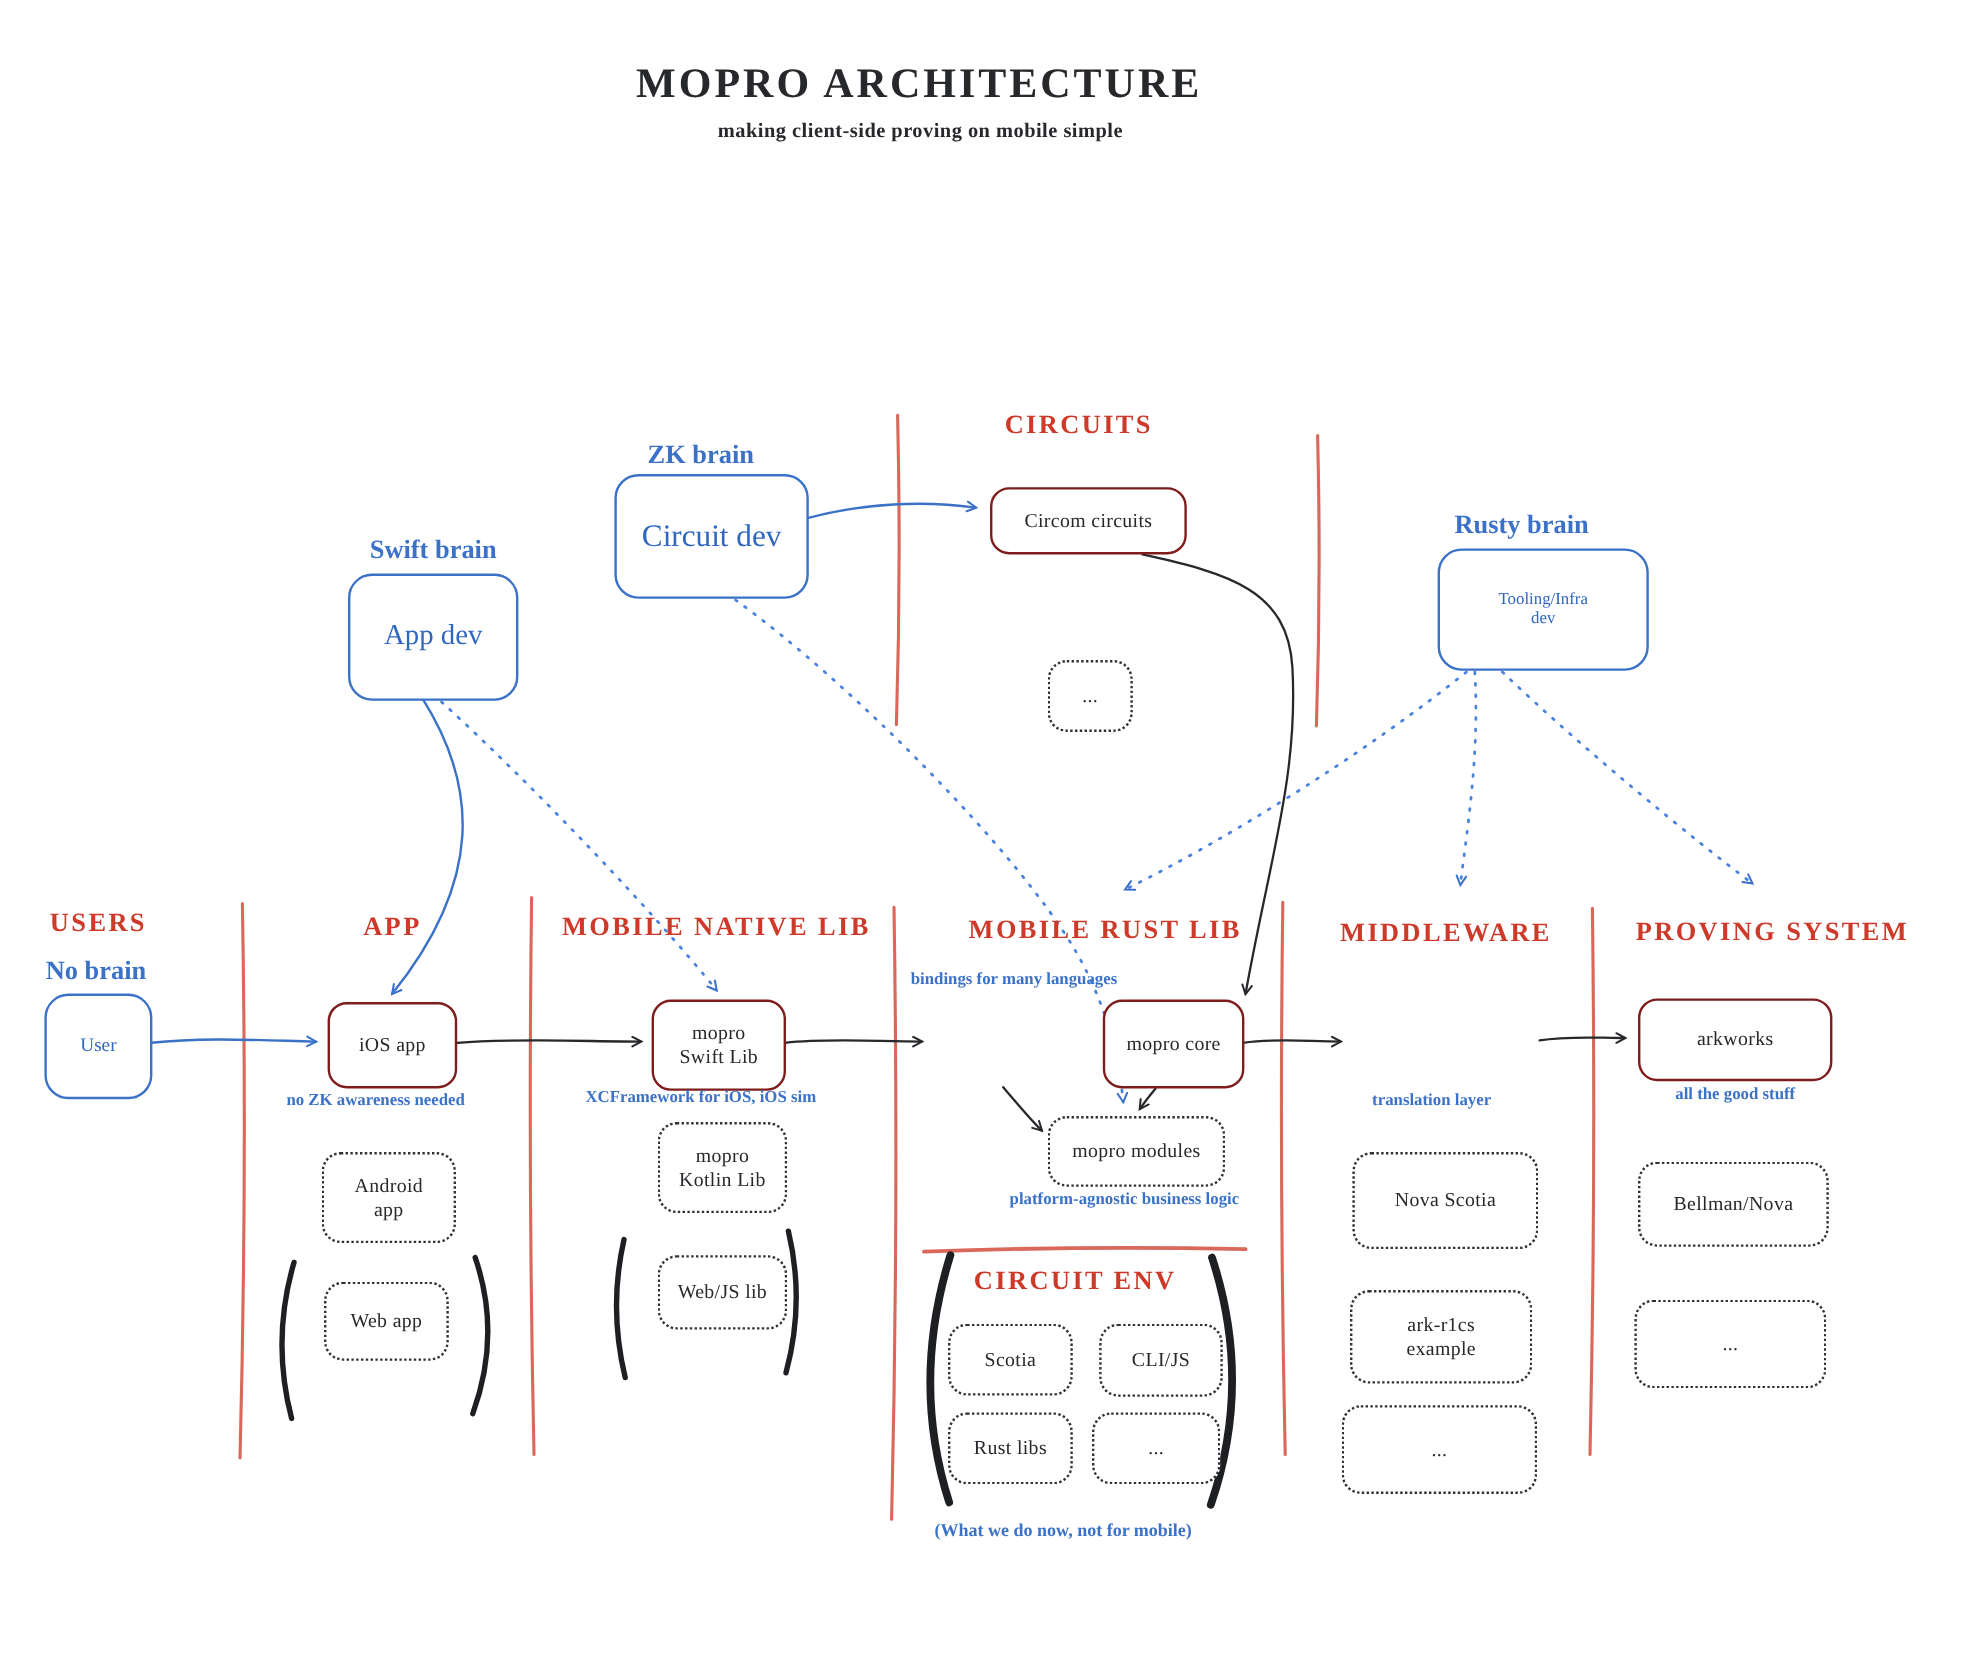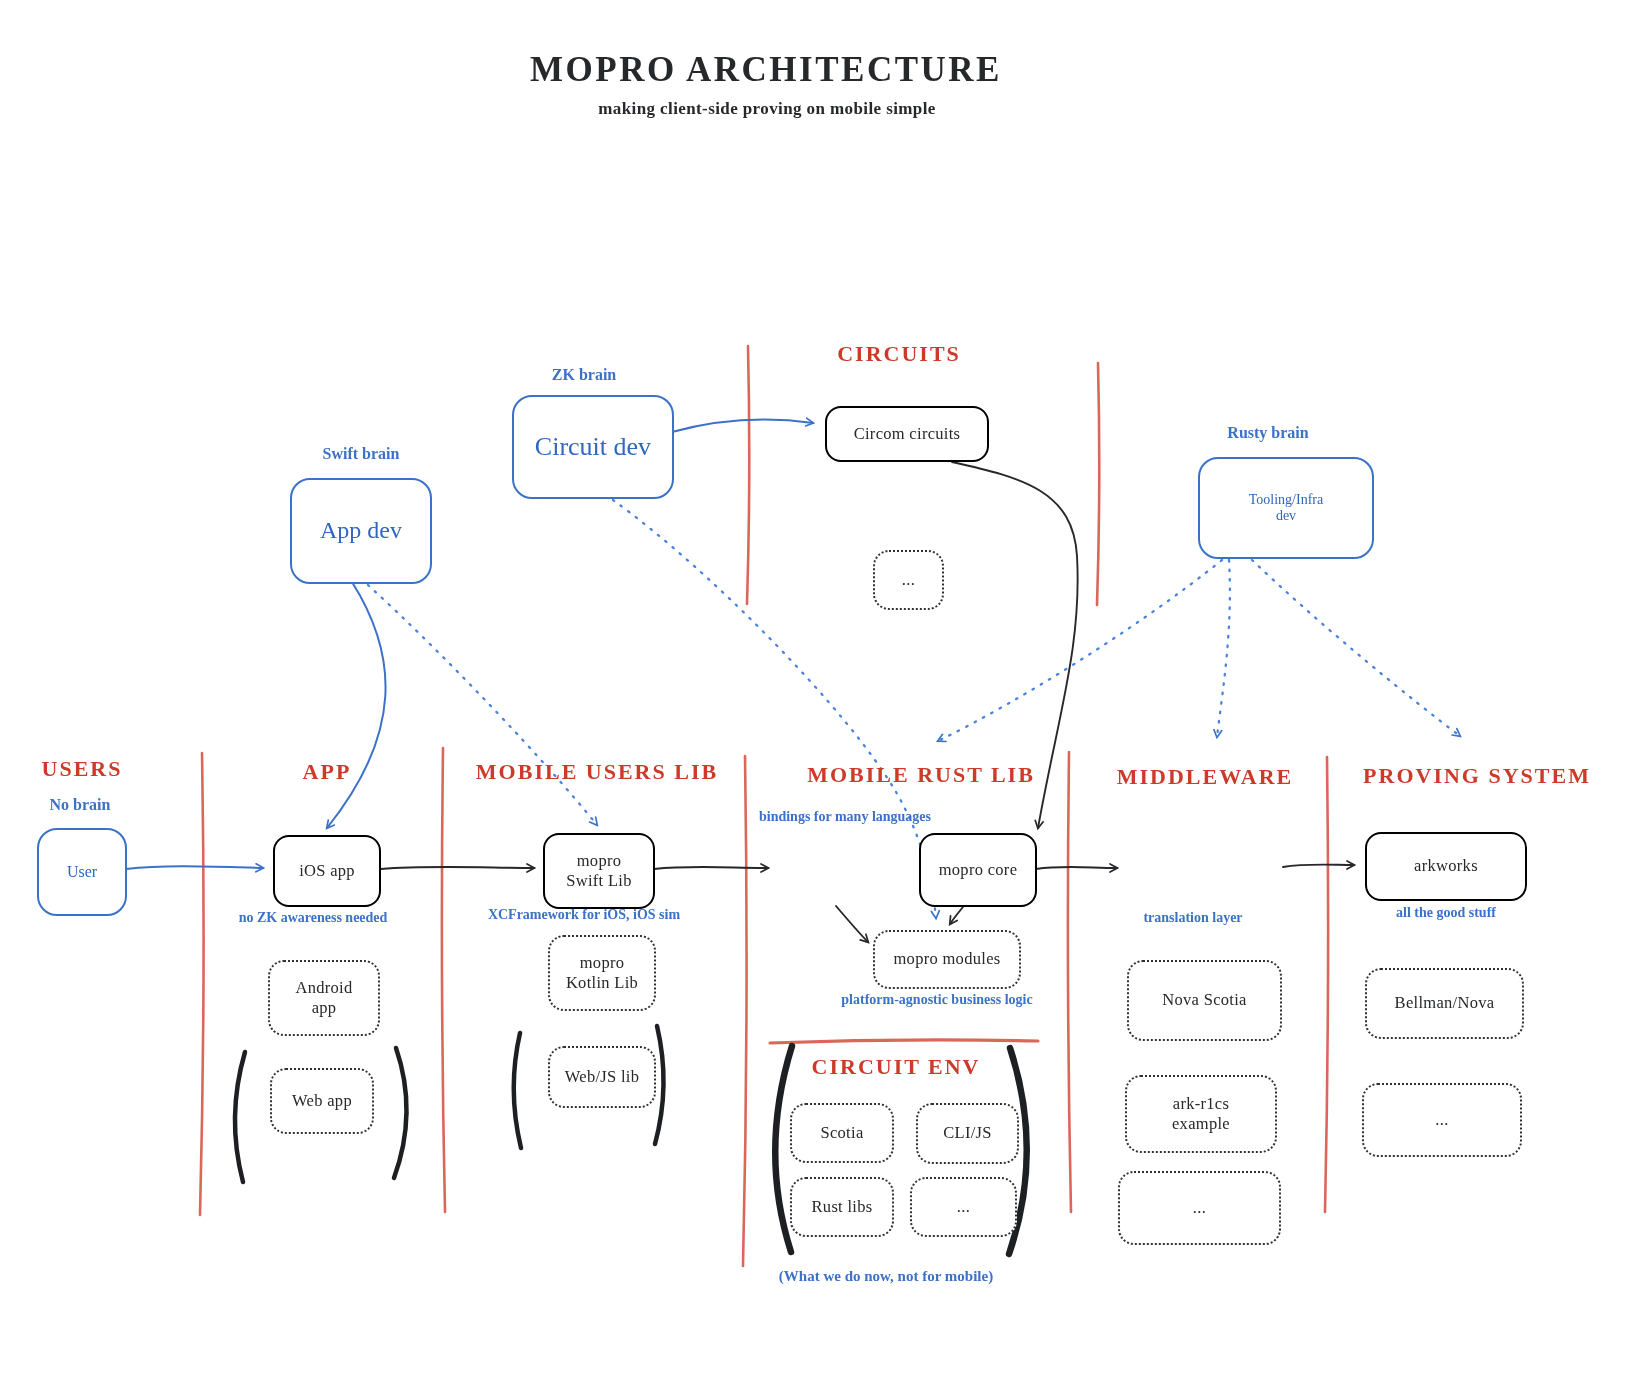--- a/index.html
+++ b/index.html
@@ -16,7 +16,7 @@
   .label{white-space:pre-line;line-height:1.22;font-size:16.5px;letter-spacing:.3px;}
   .plabel{white-space:pre-line;line-height:1.15;font-weight:500;}
   .redh{color:#cd3a2a;font-weight:700;letter-spacing:2px;font-size:22px;white-space:nowrap;}
-  .tag{color:#3b72c8;font-weight:600;font-size:16px;white-space:nowrap;}
+  .tag{color:#3b72c8;font-weight:600;font-size:22px;white-space:nowrap;}
   .note{color:#3b72c8;font-weight:600;font-size:14px;white-space:nowrap;z-index:2;}
   #title{font-size:35px;font-weight:700;letter-spacing:2.5px;white-space:nowrap;}
   #subtitle{font-size:17px;font-weight:600;letter-spacing:.4px;white-space:nowrap;}

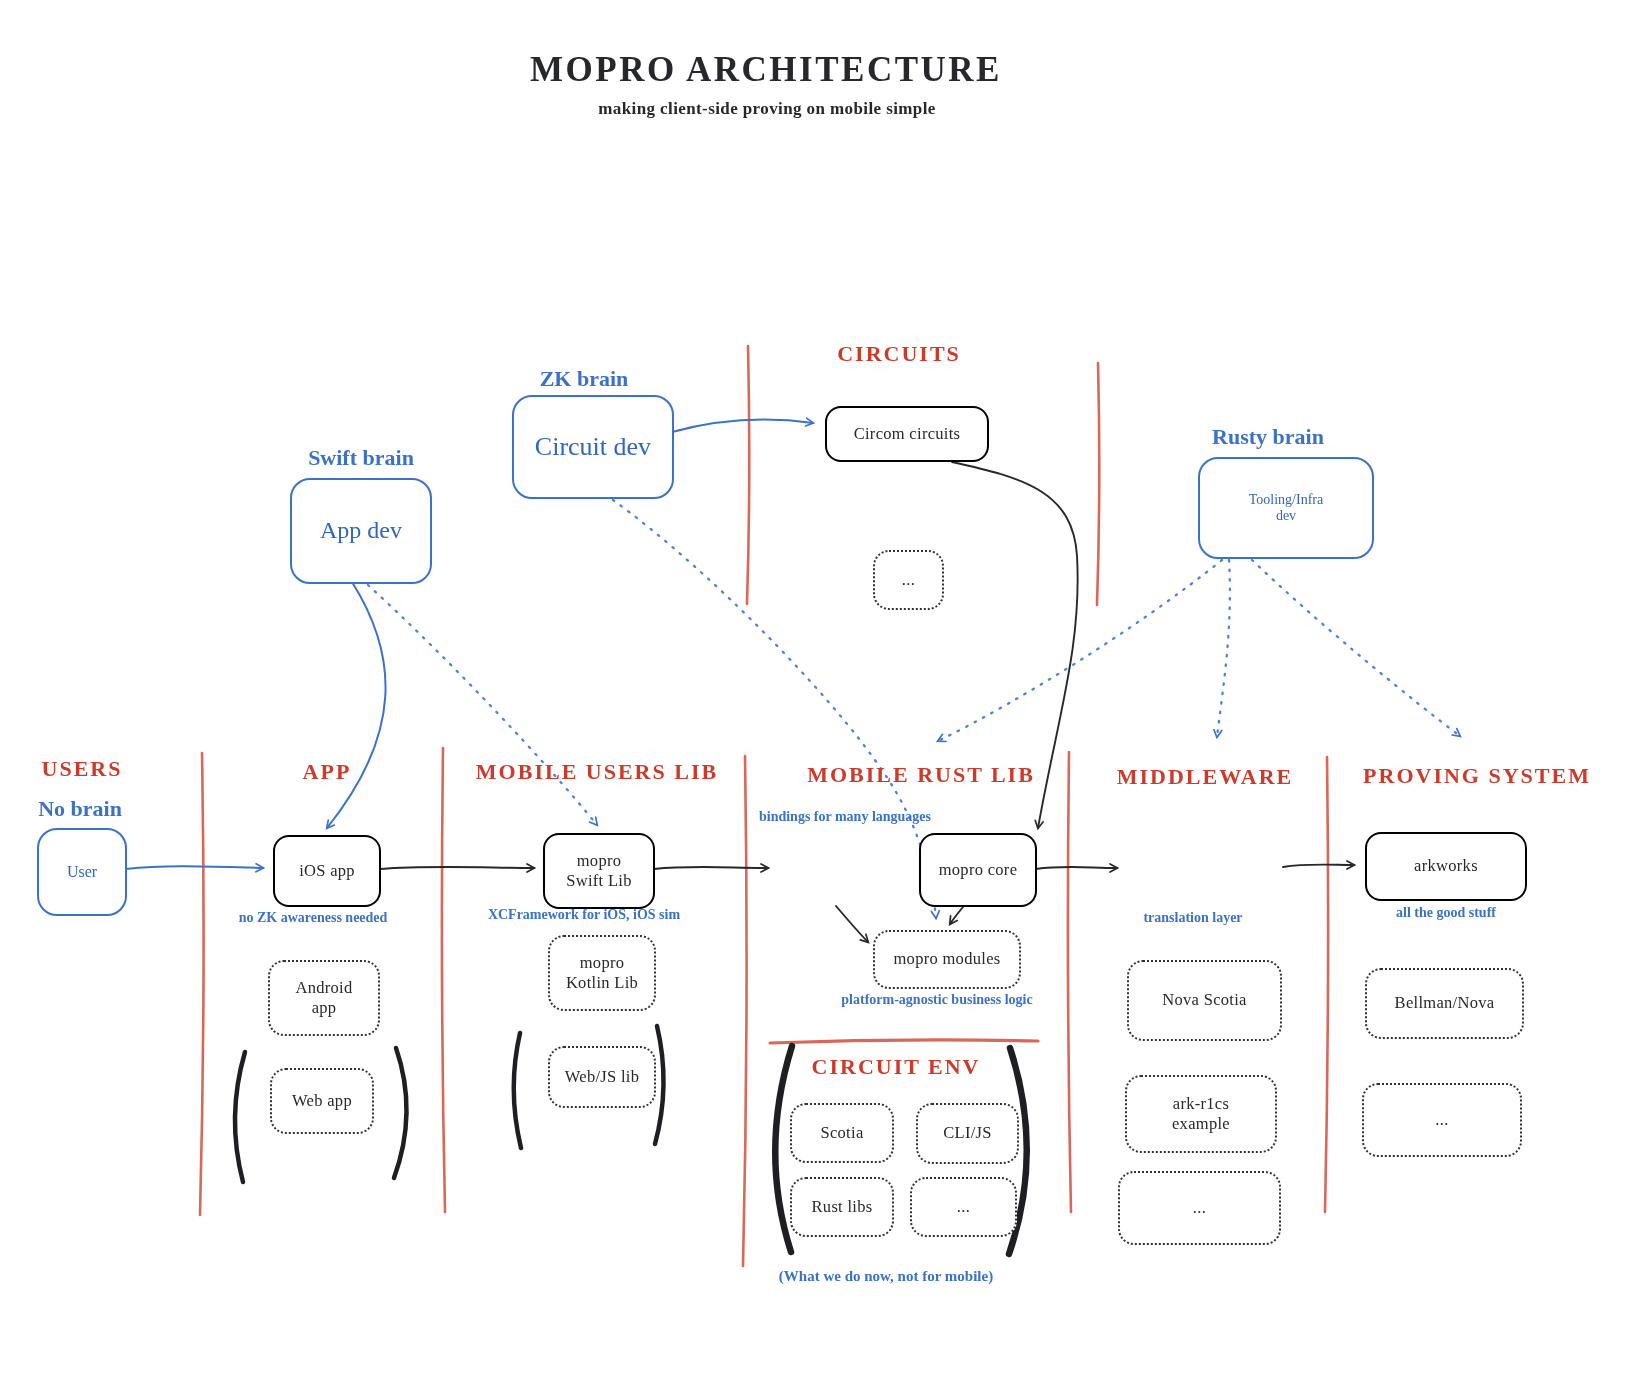--- a/index.html
+++ b/index.html
@@ -10,7 +10,7 @@
   .ctr{transform:translateX(-50%);text-align:center;}
   .box{position:absolute;z-index:2;display:flex;align-items:center;justify-content:center;
        text-align:center;border-radius:16px;background:#fff;}
-  .solid{border:2px solid #000000;}
+  .solid{border:2px solid #7f1d1d;}
   .dotted{border:2.3px dotted #2f3134;}
   .bluebox{border:2px solid #3b72c8;border-radius:20px;color:#2f66c0;}
   .label{white-space:pre-line;line-height:1.22;font-size:16.5px;letter-spacing:.3px;}

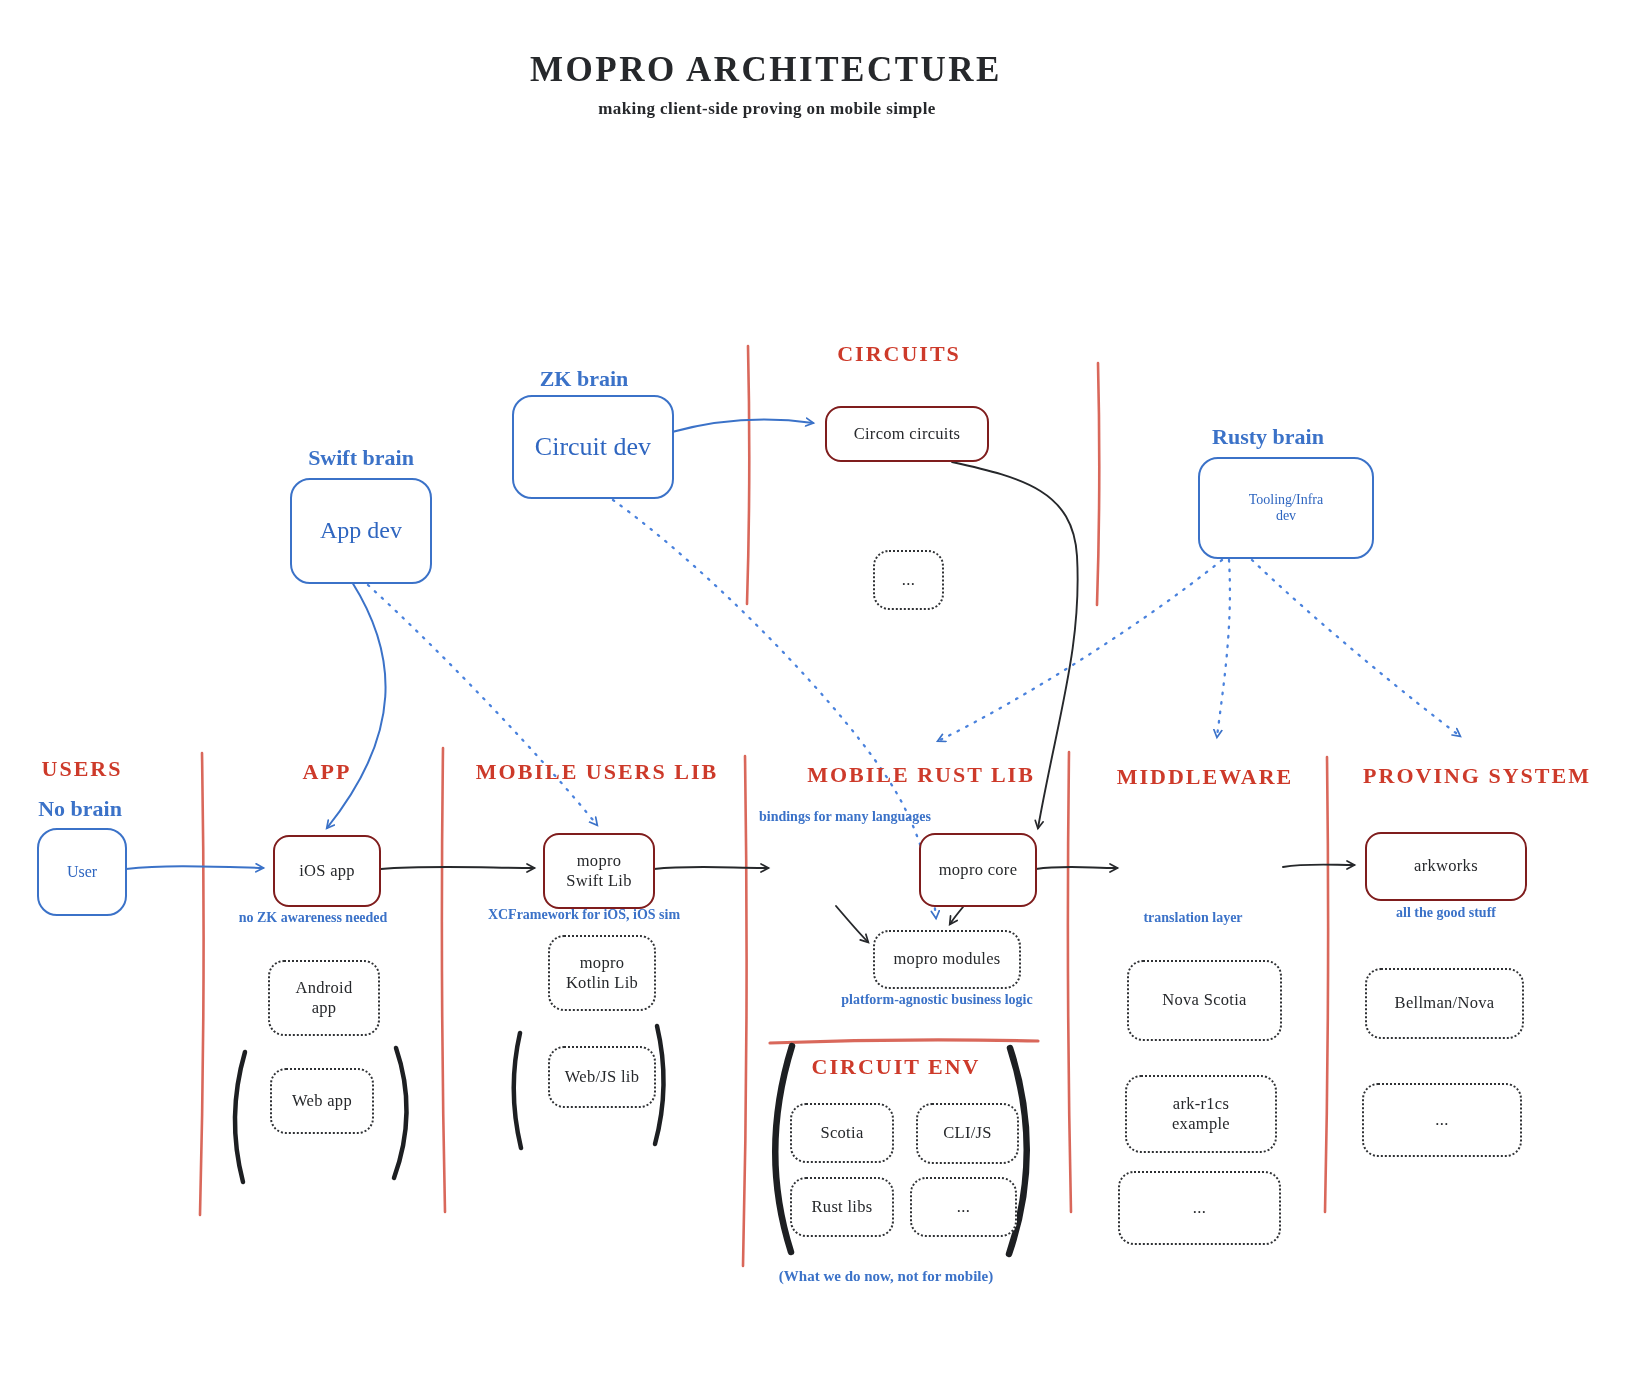--- a/index.html
+++ b/index.html
@@ -87,7 +87,7 @@
   <div class="abs ctr redh" style="left:899px;top:341px;">CIRCUITS</div>
   <div class="abs ctr redh" style="left:82px;top:756px;">USERS</div>
   <div class="abs ctr redh" style="left:327px;top:759px;">APP</div>
-  <div class="abs ctr redh" style="left:597px;top:759px;">MOBILE USERS LIB</div>
+  <div class="abs ctr redh" style="left:597px;top:759px;">MOBILE NATIVE LIB</div>
   <div class="abs ctr redh" style="left:921px;top:762px;">MOBILE RUST LIB</div>
   <div class="abs ctr redh" style="left:1205px;top:764px;">MIDDLEWARE</div>
   <div class="abs ctr redh" style="left:1477px;top:763px;">PROVING SYSTEM</div>

